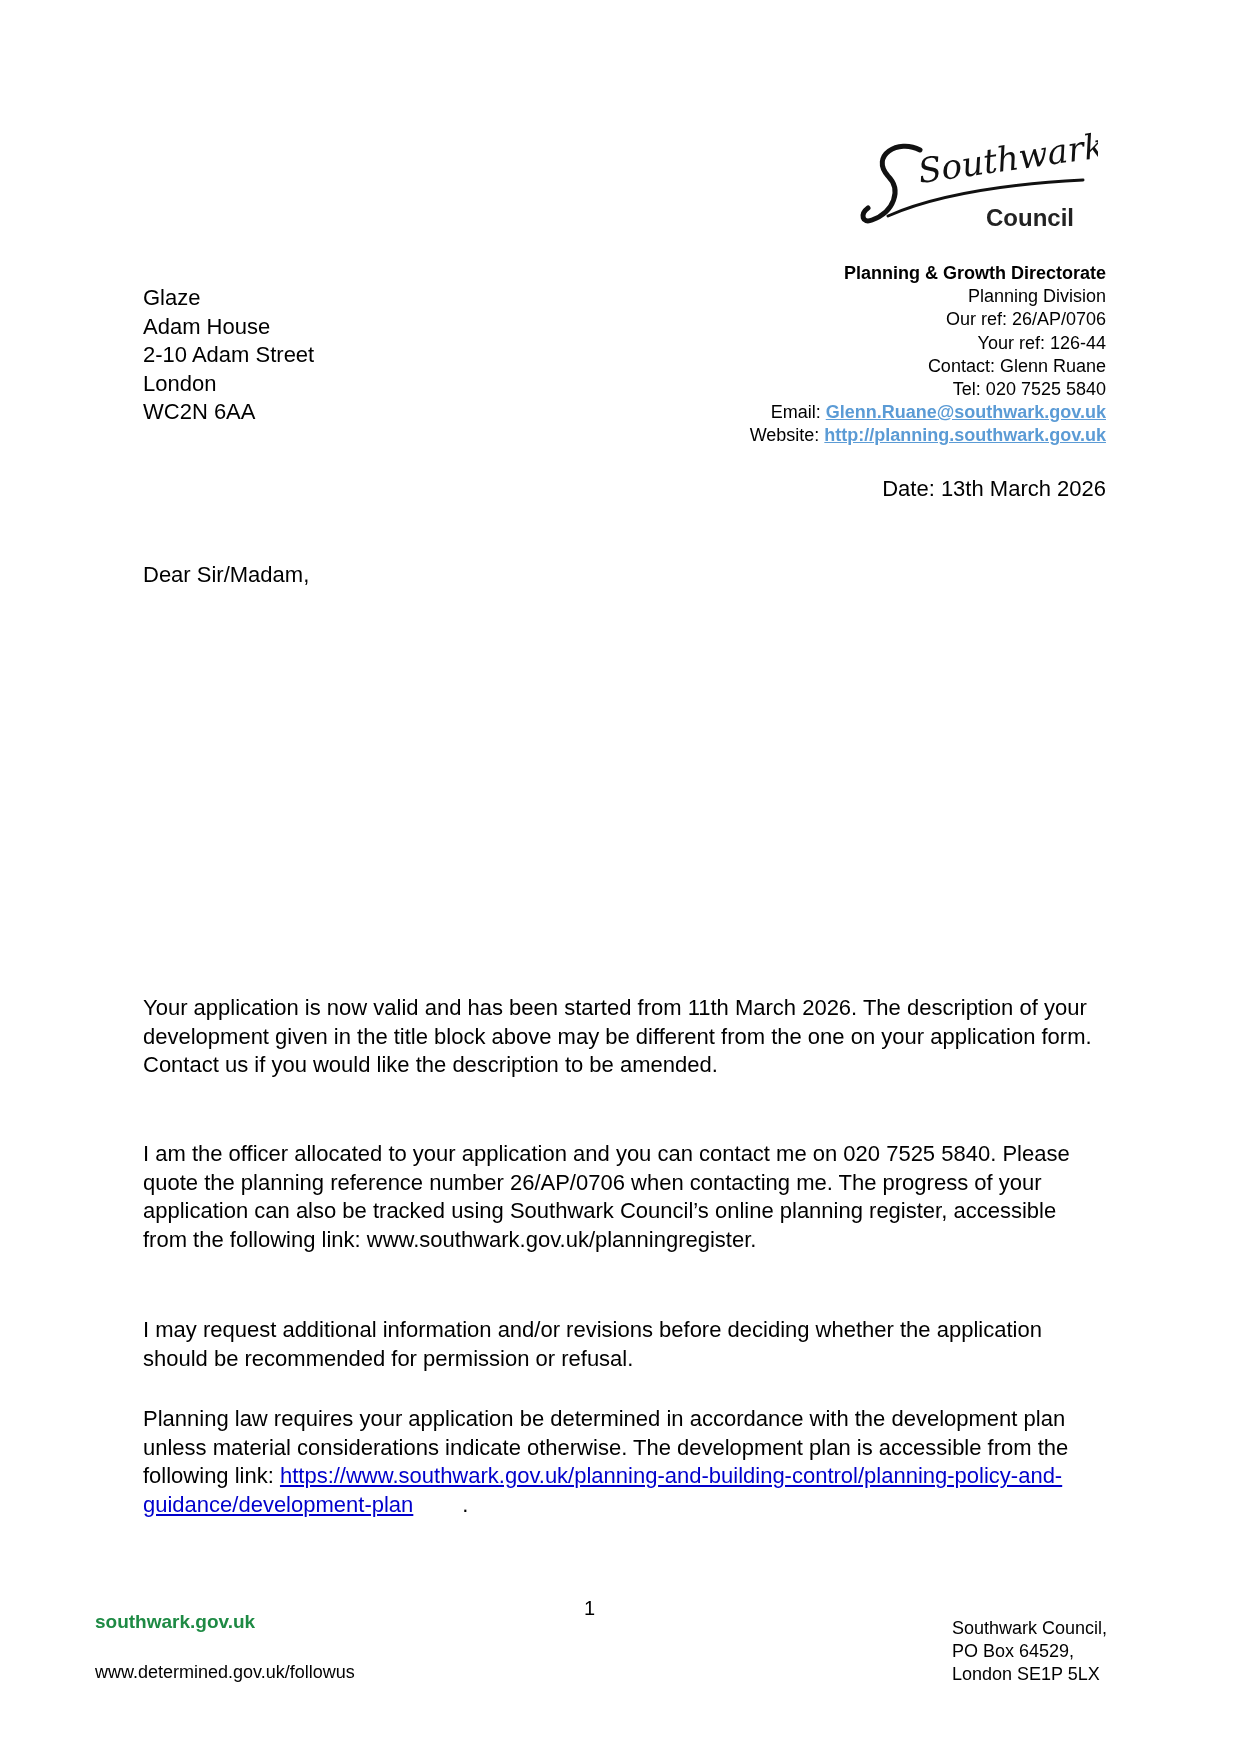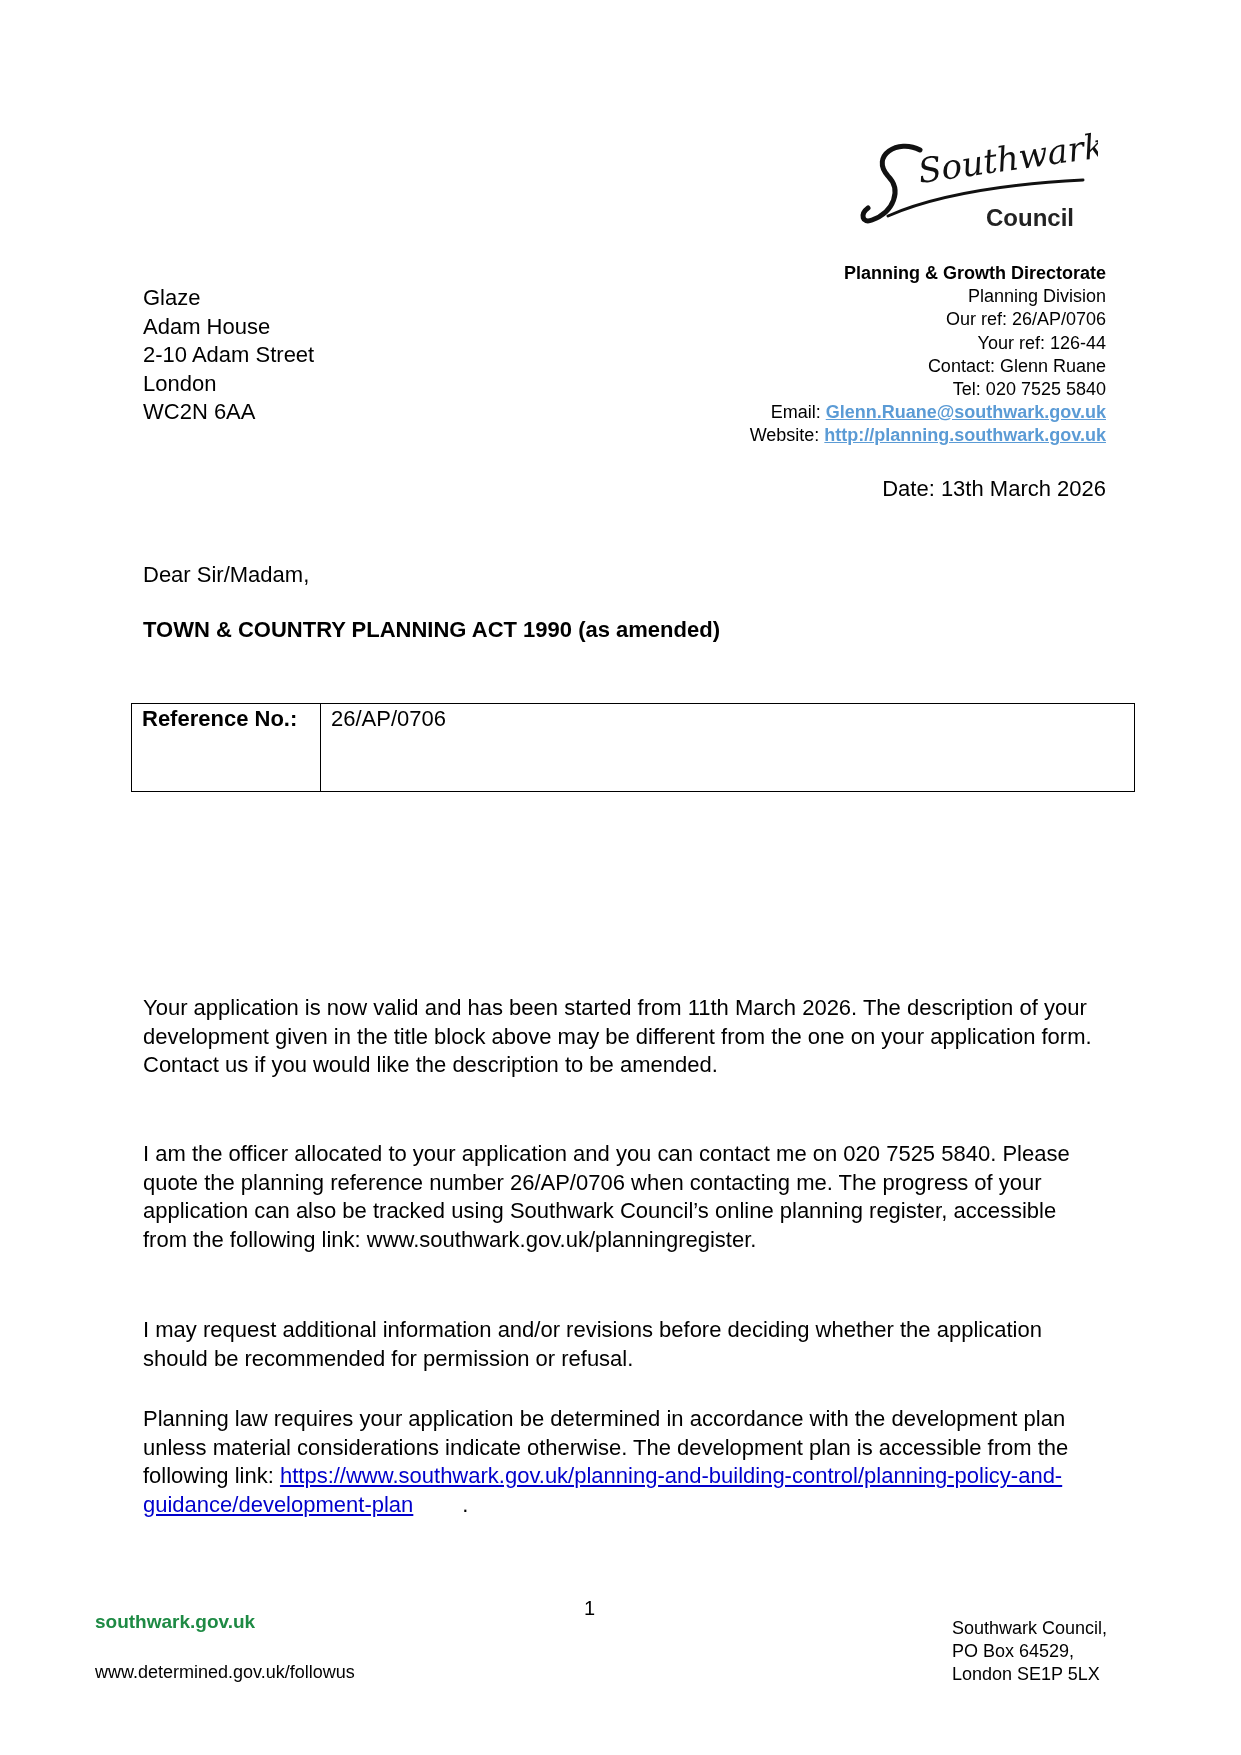--- a/index.html
+++ b/index.html
@@ -66,7 +66,6 @@
 <div class="abs salut">Dear Sir/Madam,</div>
 
 <div class="abs title">
-  <div>TOWN &amp; COUNTRY PLANNING ACT 1990 (as amended)</div>
 </div>
 
 <table class="info">

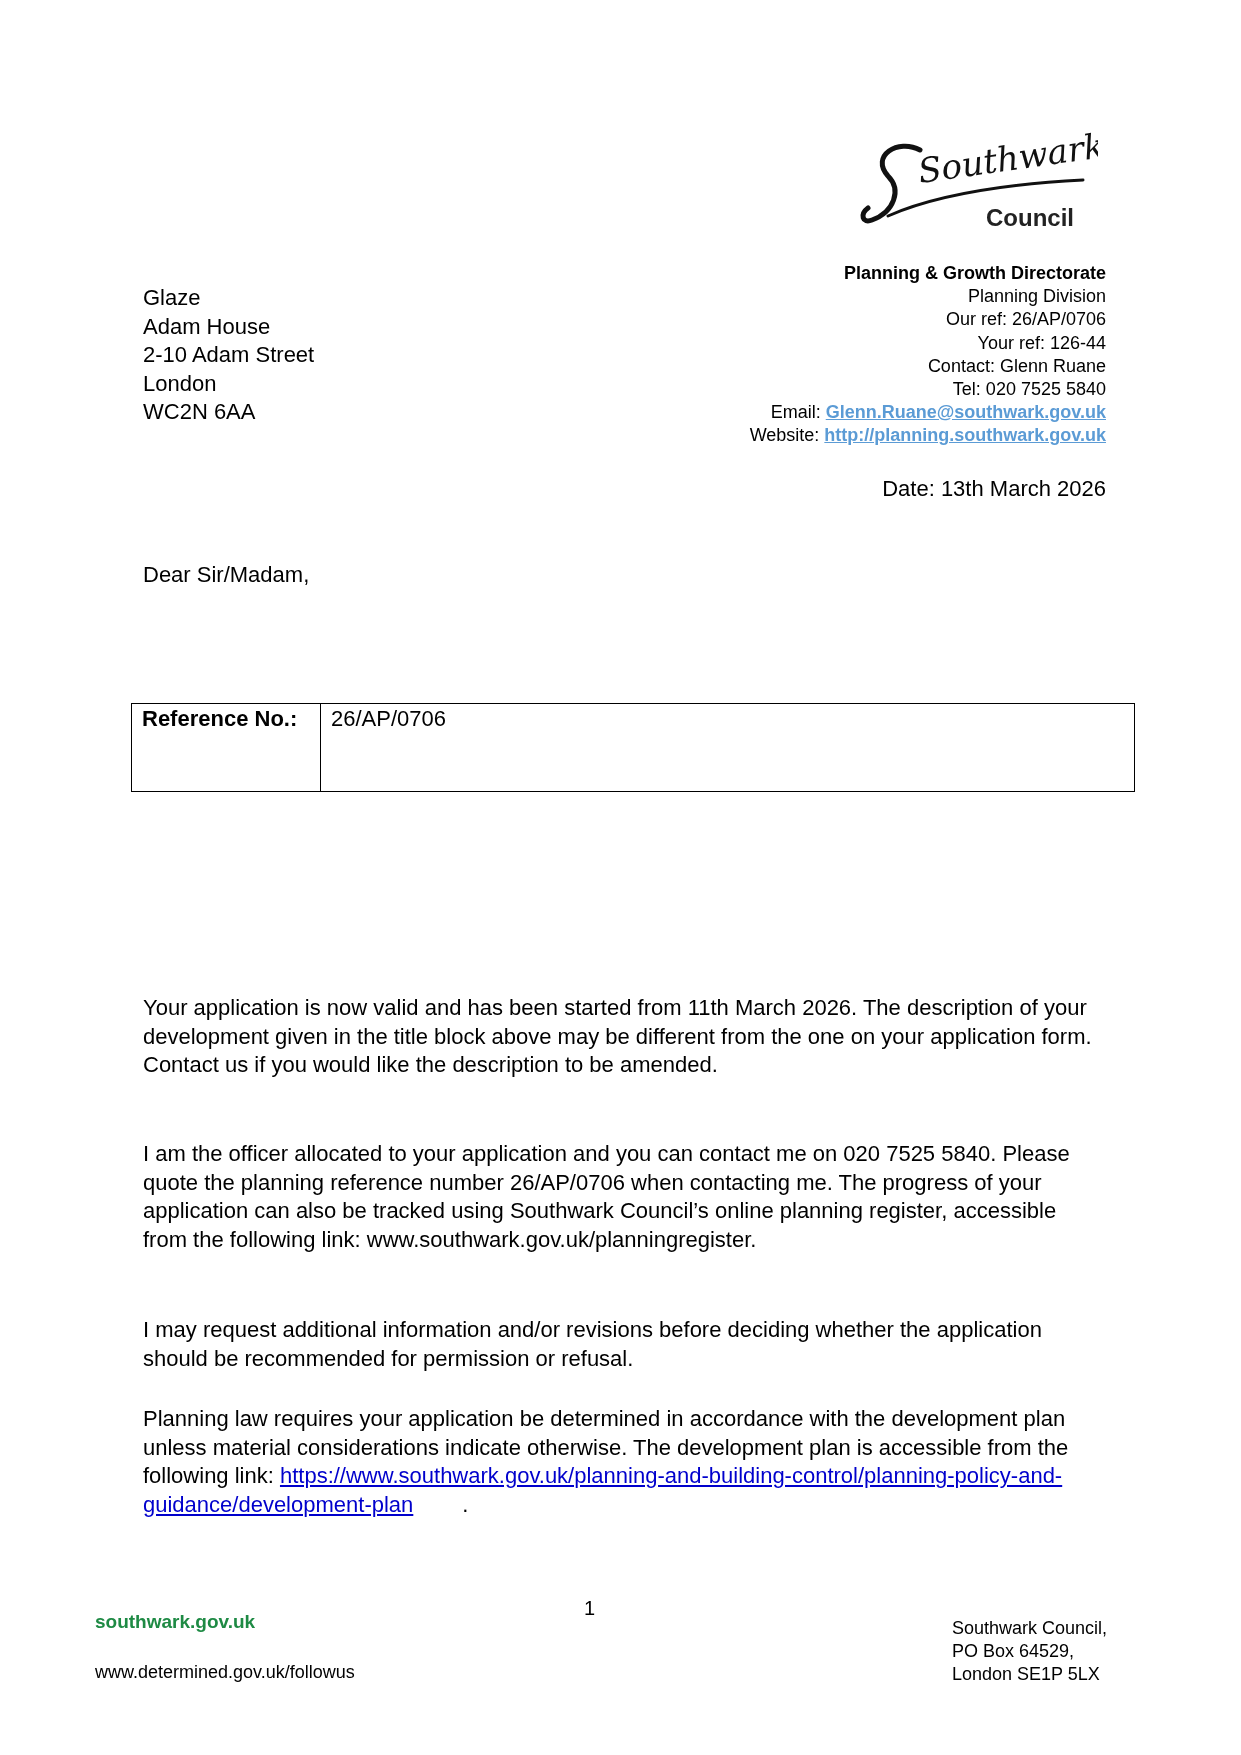--- a/index.html
+++ b/index.html
@@ -70,14 +70,6 @@
 
 <table class="info">
   <tbody>
-      <tr>
-    <td class="lbl">
-          <div class="cell">Reference No.:</div>
-        </td>
-    <td>
-          <div class="cell">26/AP/0706</div>
-        </td>
-  </tr>
 </tbody>
   </table>
 

